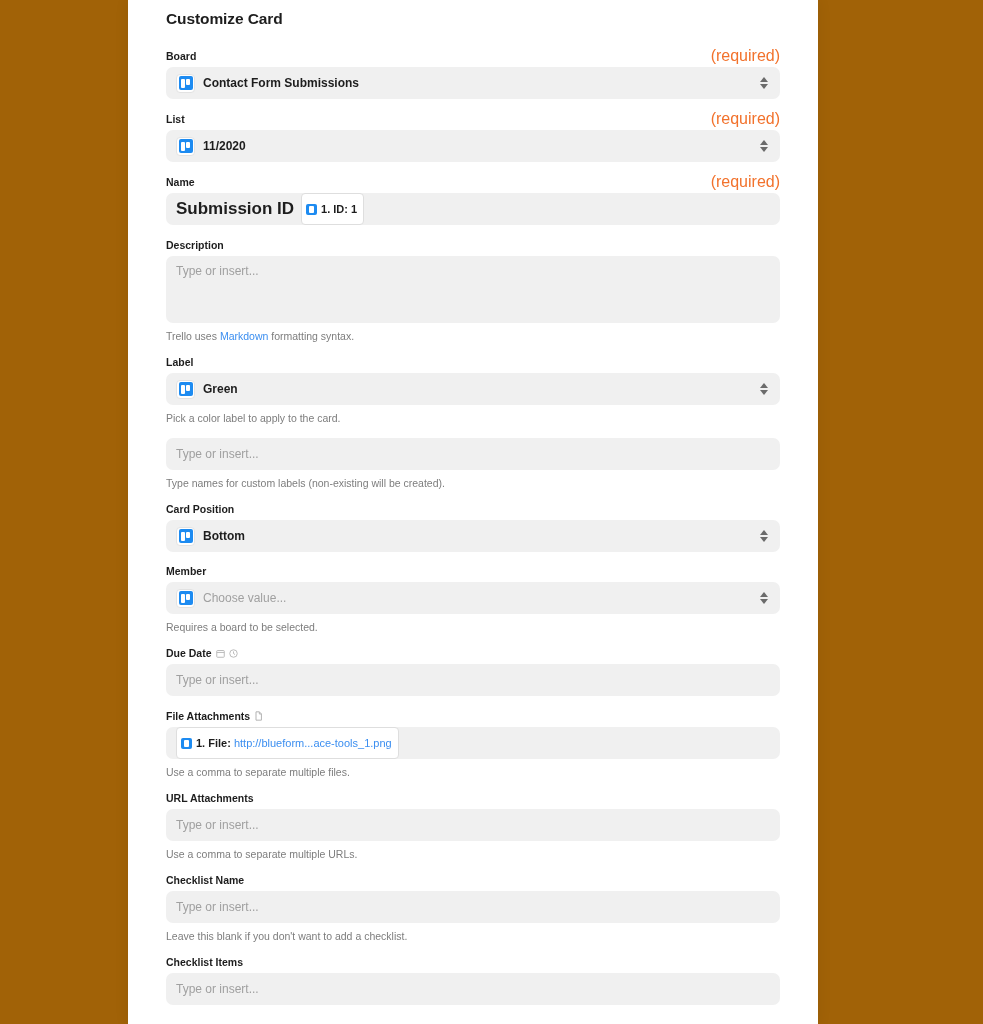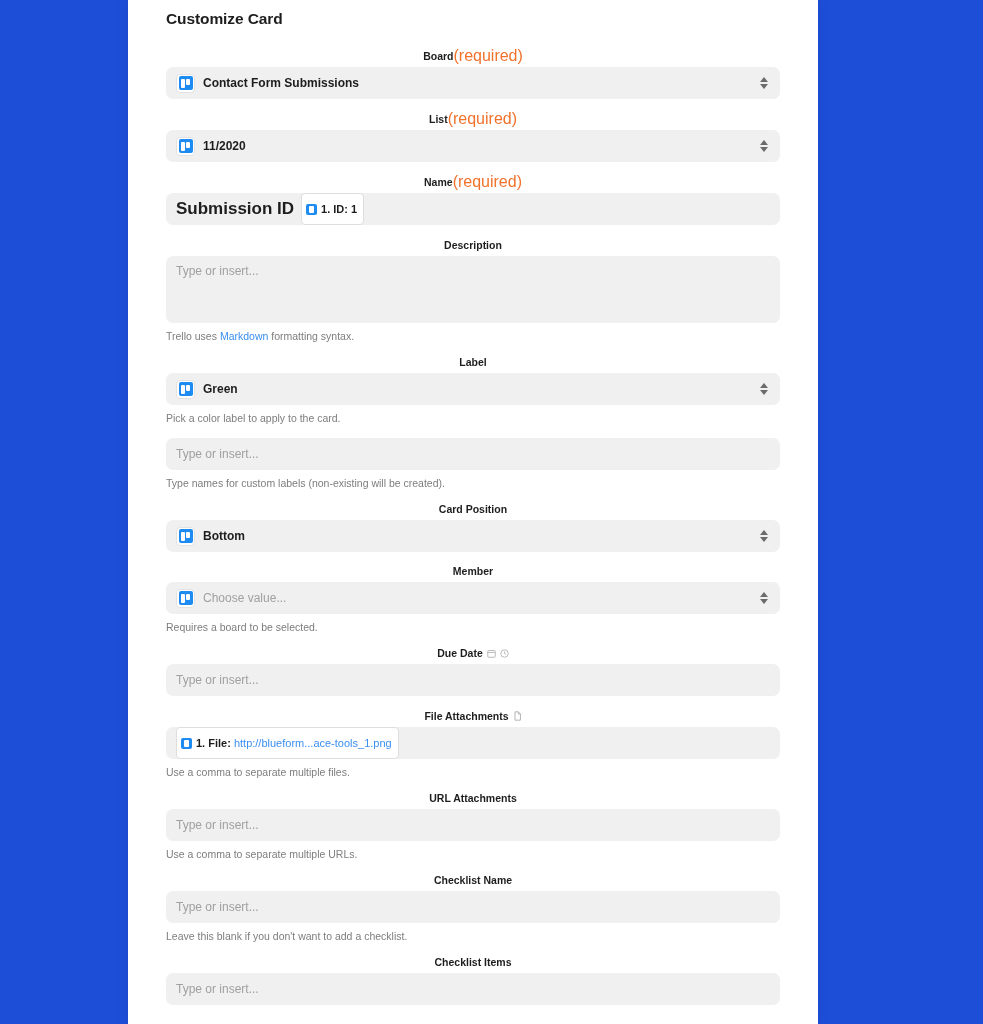--- a/index.html
+++ b/index.html
@@ -13,7 +13,7 @@
   #page {
     position: relative;
     width: 983px; height: 1024px;
-    background: #1d4ed8;
+    background: #a16207;
     overflow: hidden;
   }
   

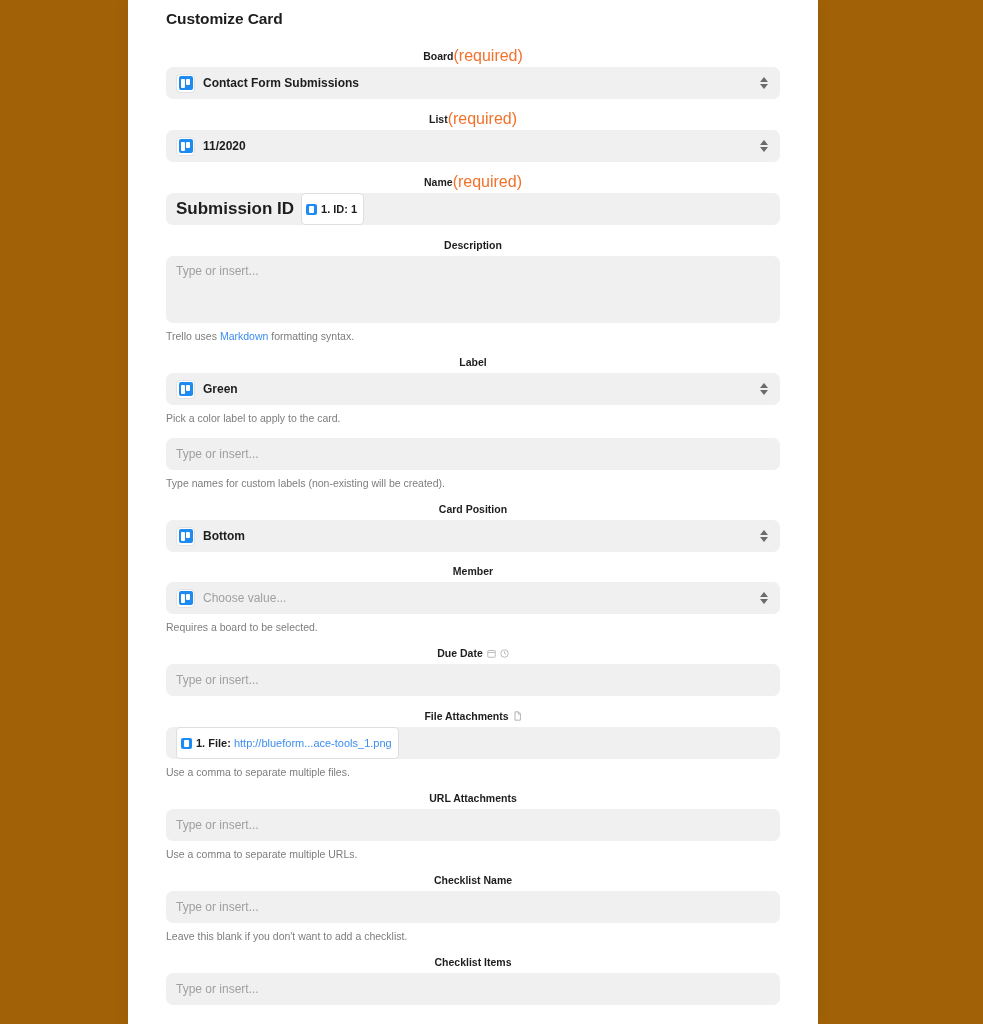--- a/index.html
+++ b/index.html
@@ -41,7 +41,7 @@
   .field-head {
     display: flex;
     align-items: center;
-    justify-content: center;
+    justify-content: space-between;
     margin-bottom: 5px;
   }
   .field-label {

